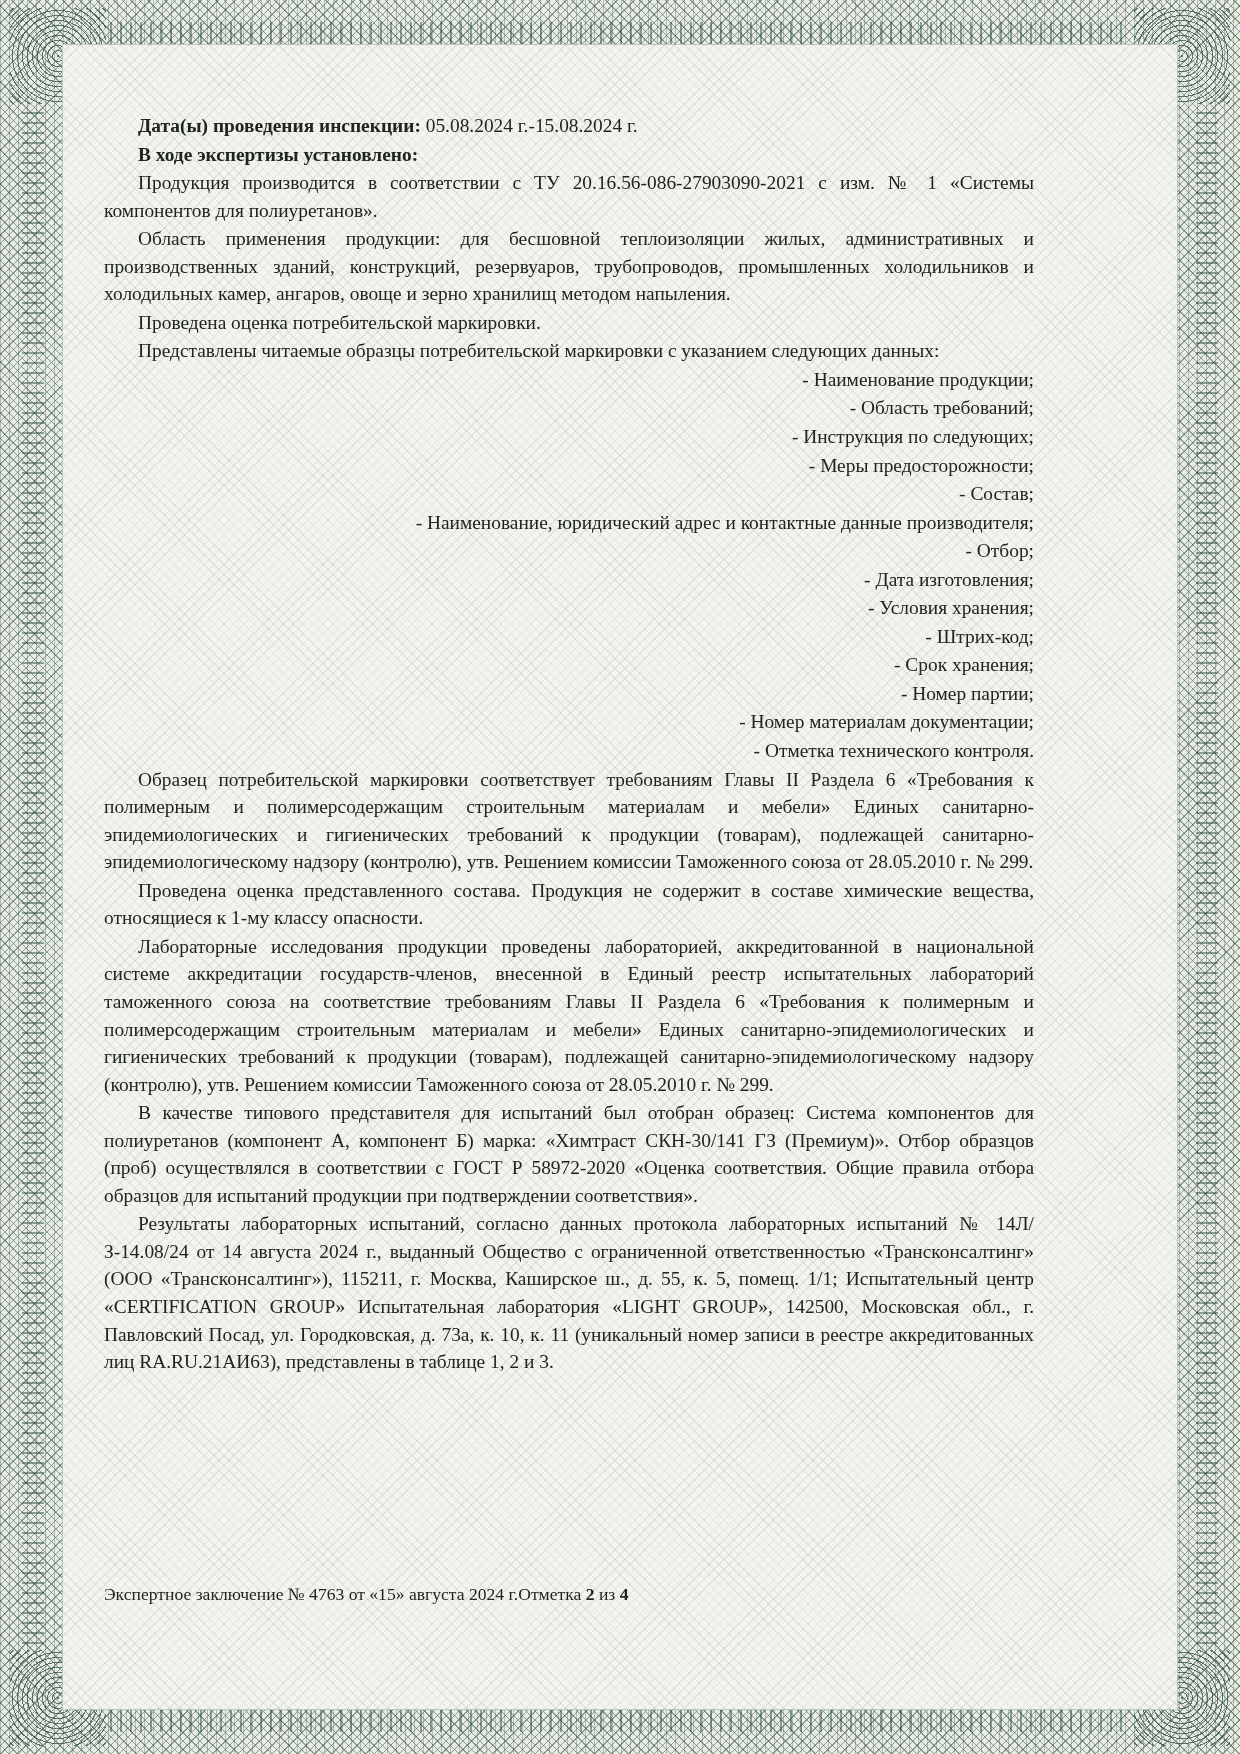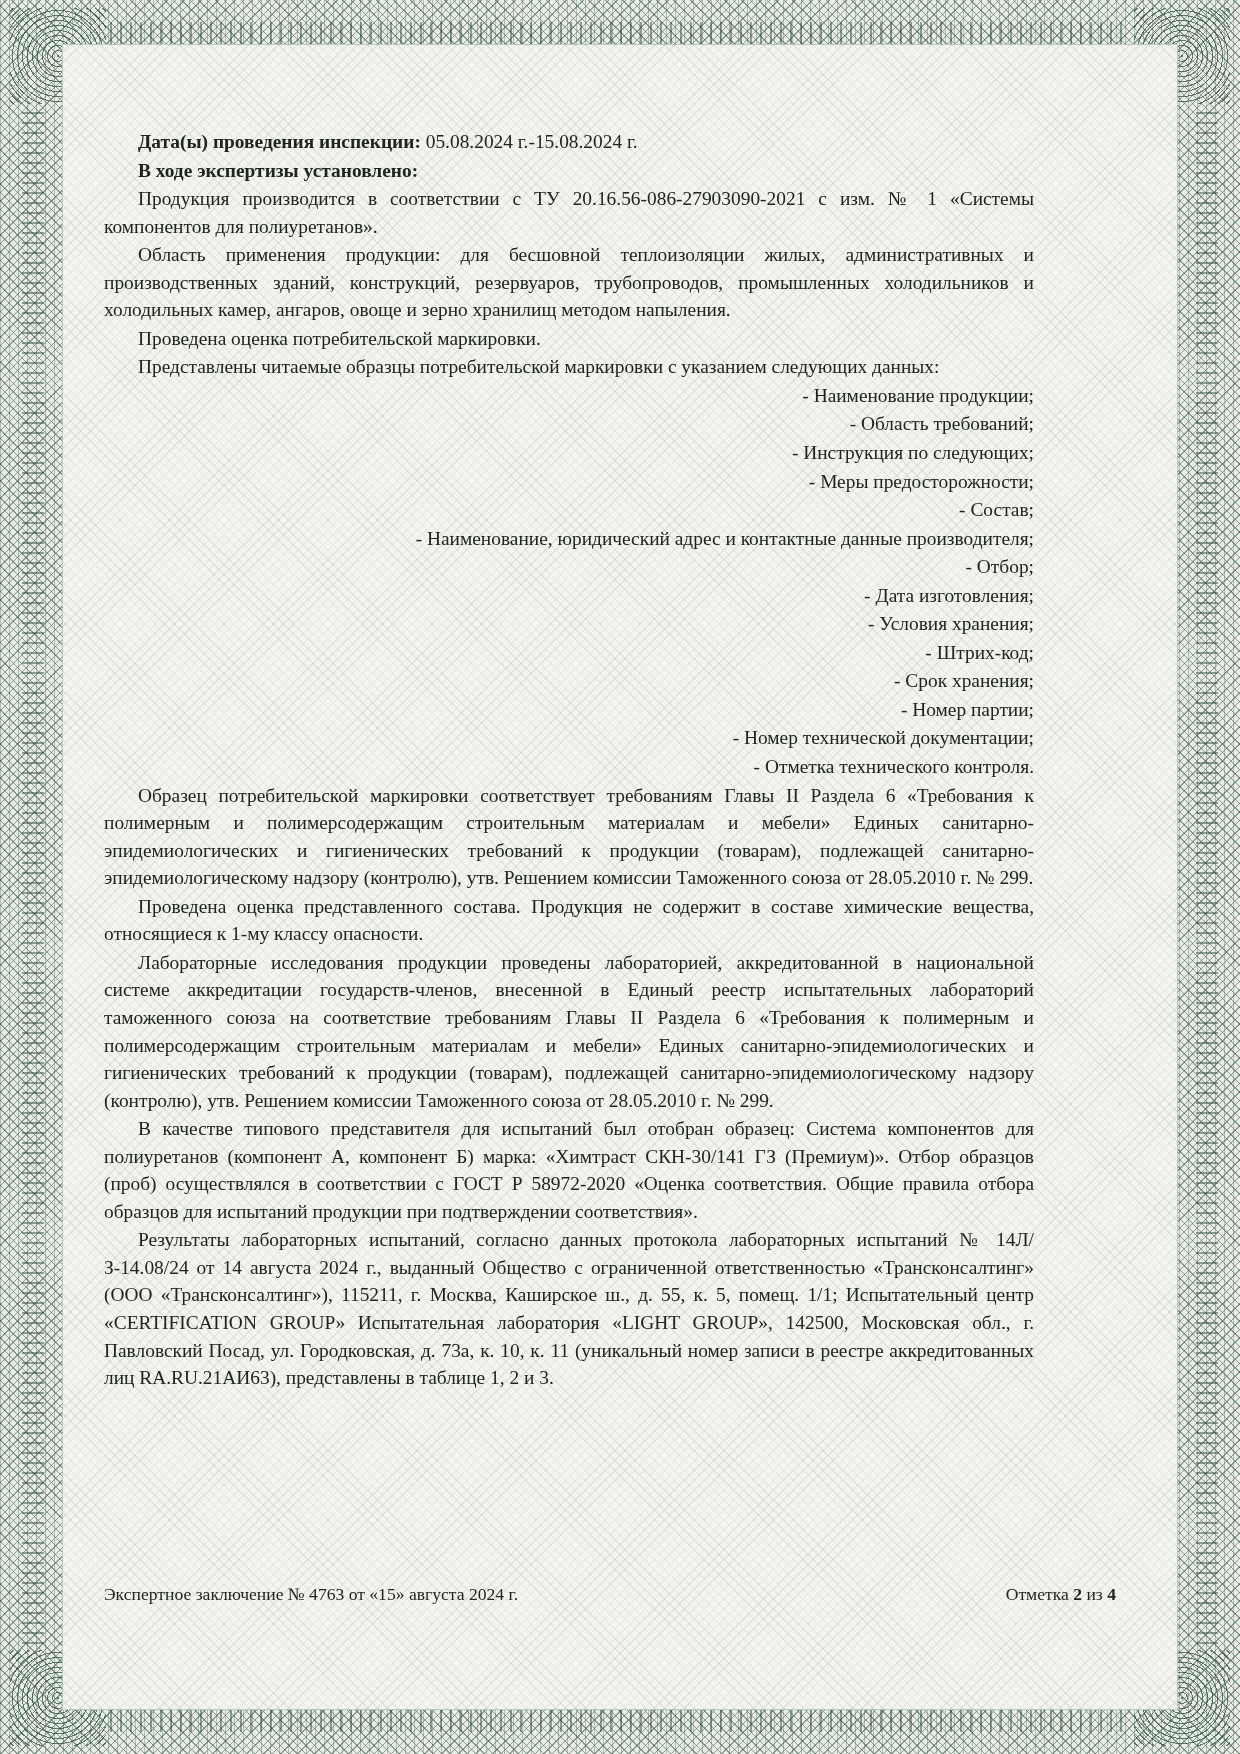--- a/index.html
+++ b/index.html
@@ -82,7 +82,7 @@
   .content {
     position: absolute;
     left: 104px;
-    top: 128px;
+    top: 112px;
     width: 930px;
     font-size: 19.4px;
     line-height: 1.42;

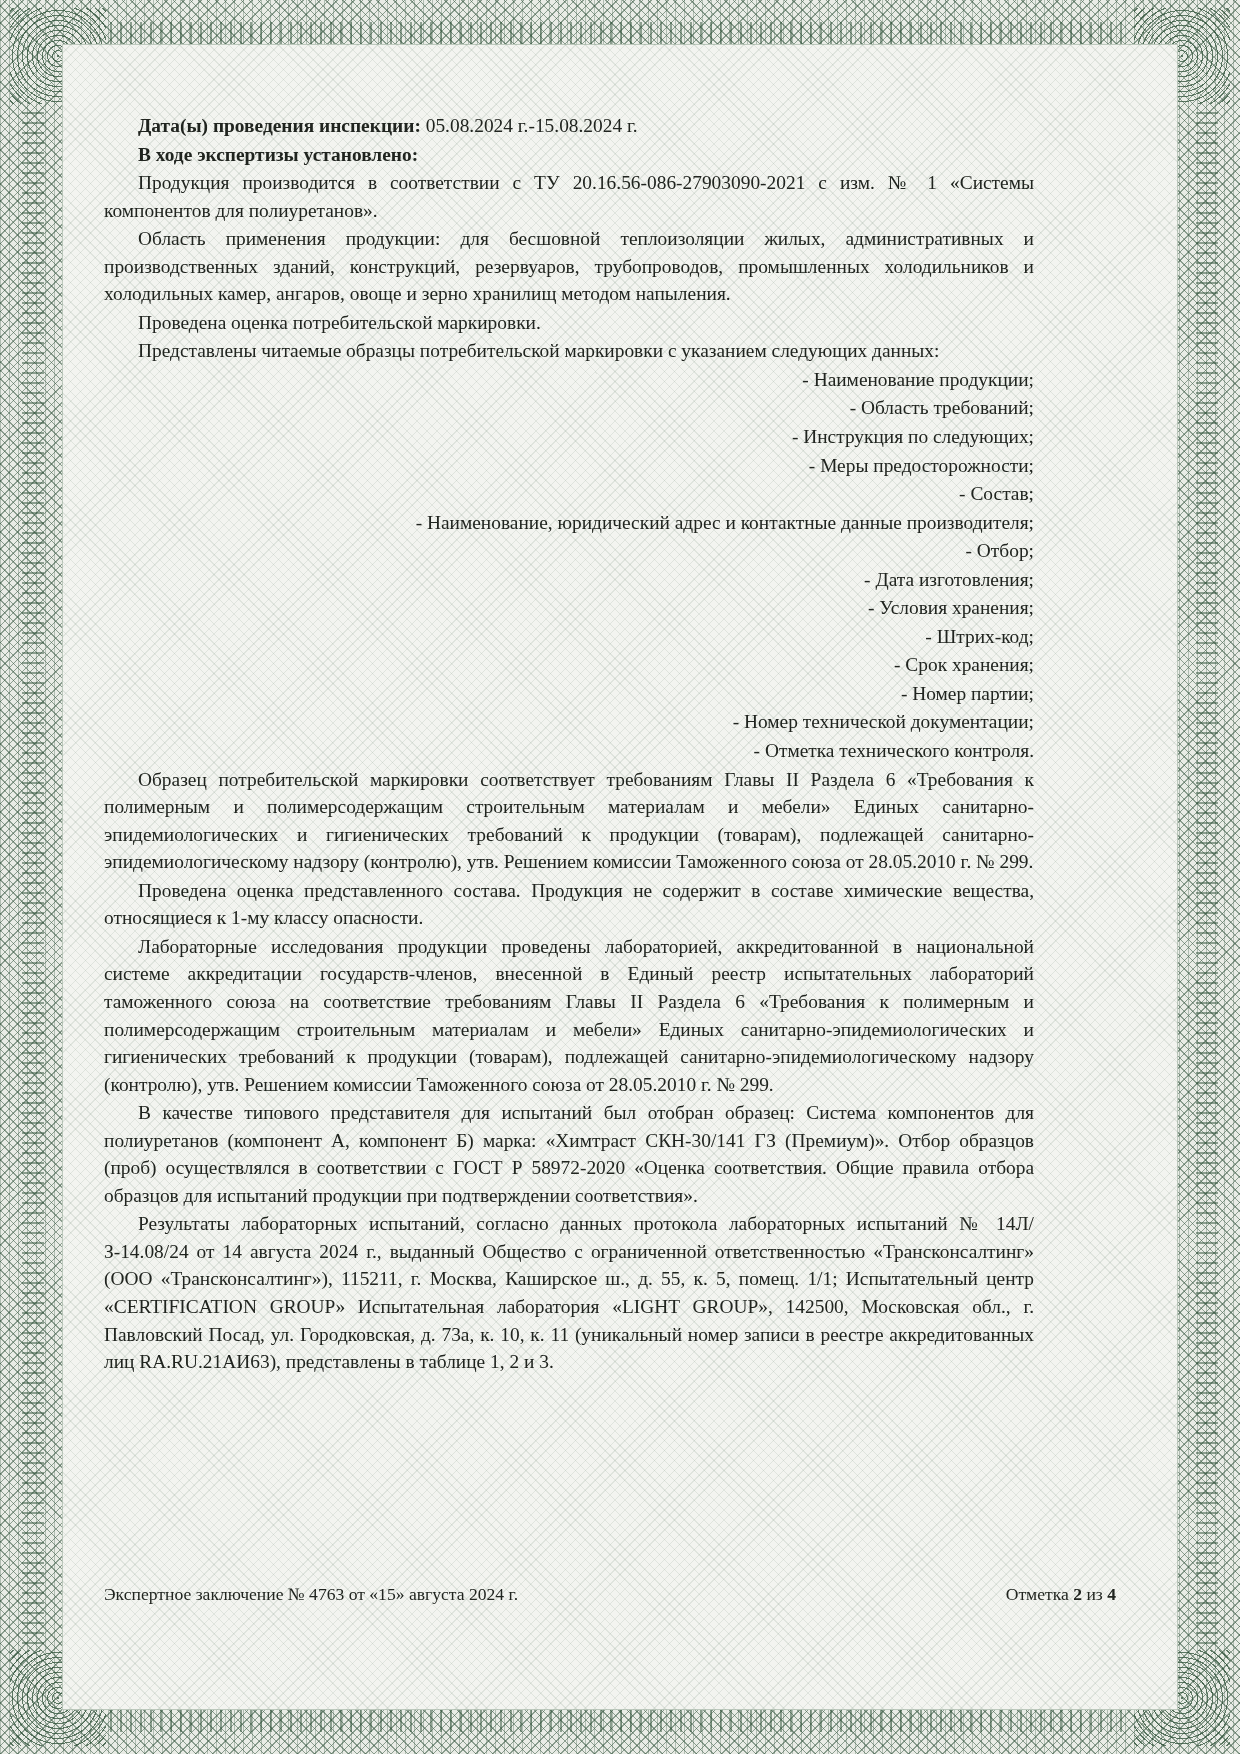--- a/index.html
+++ b/index.html
@@ -168,7 +168,7 @@
     <p class="dash-item">- Штрих-код;</p>
     <p class="dash-item">- Срок хранения;</p>
     <p class="dash-item">- Номер партии;</p>
-    <p class="dash-item">- Номер технической документации;</p>
+    <p class="dash-item">- Номер материалам документации;</p>
     <p class="dash-item">- Отметка технического контроля.</p>
 
     <p class="indent para-block">Образец потребительской маркировки соответствует требованиям Главы II Раздела 6 «Требования к полимерным и полимерсодержащим строительным материалам и мебели» Единых санитарно-эпидемиологических и гигиенических требований к продукции (товарам), подлежащей санитарно-эпидемиологическому надзору (контролю), утв. Решением комиссии Таможенного союза от 28.05.2010 г. № 299.</p>

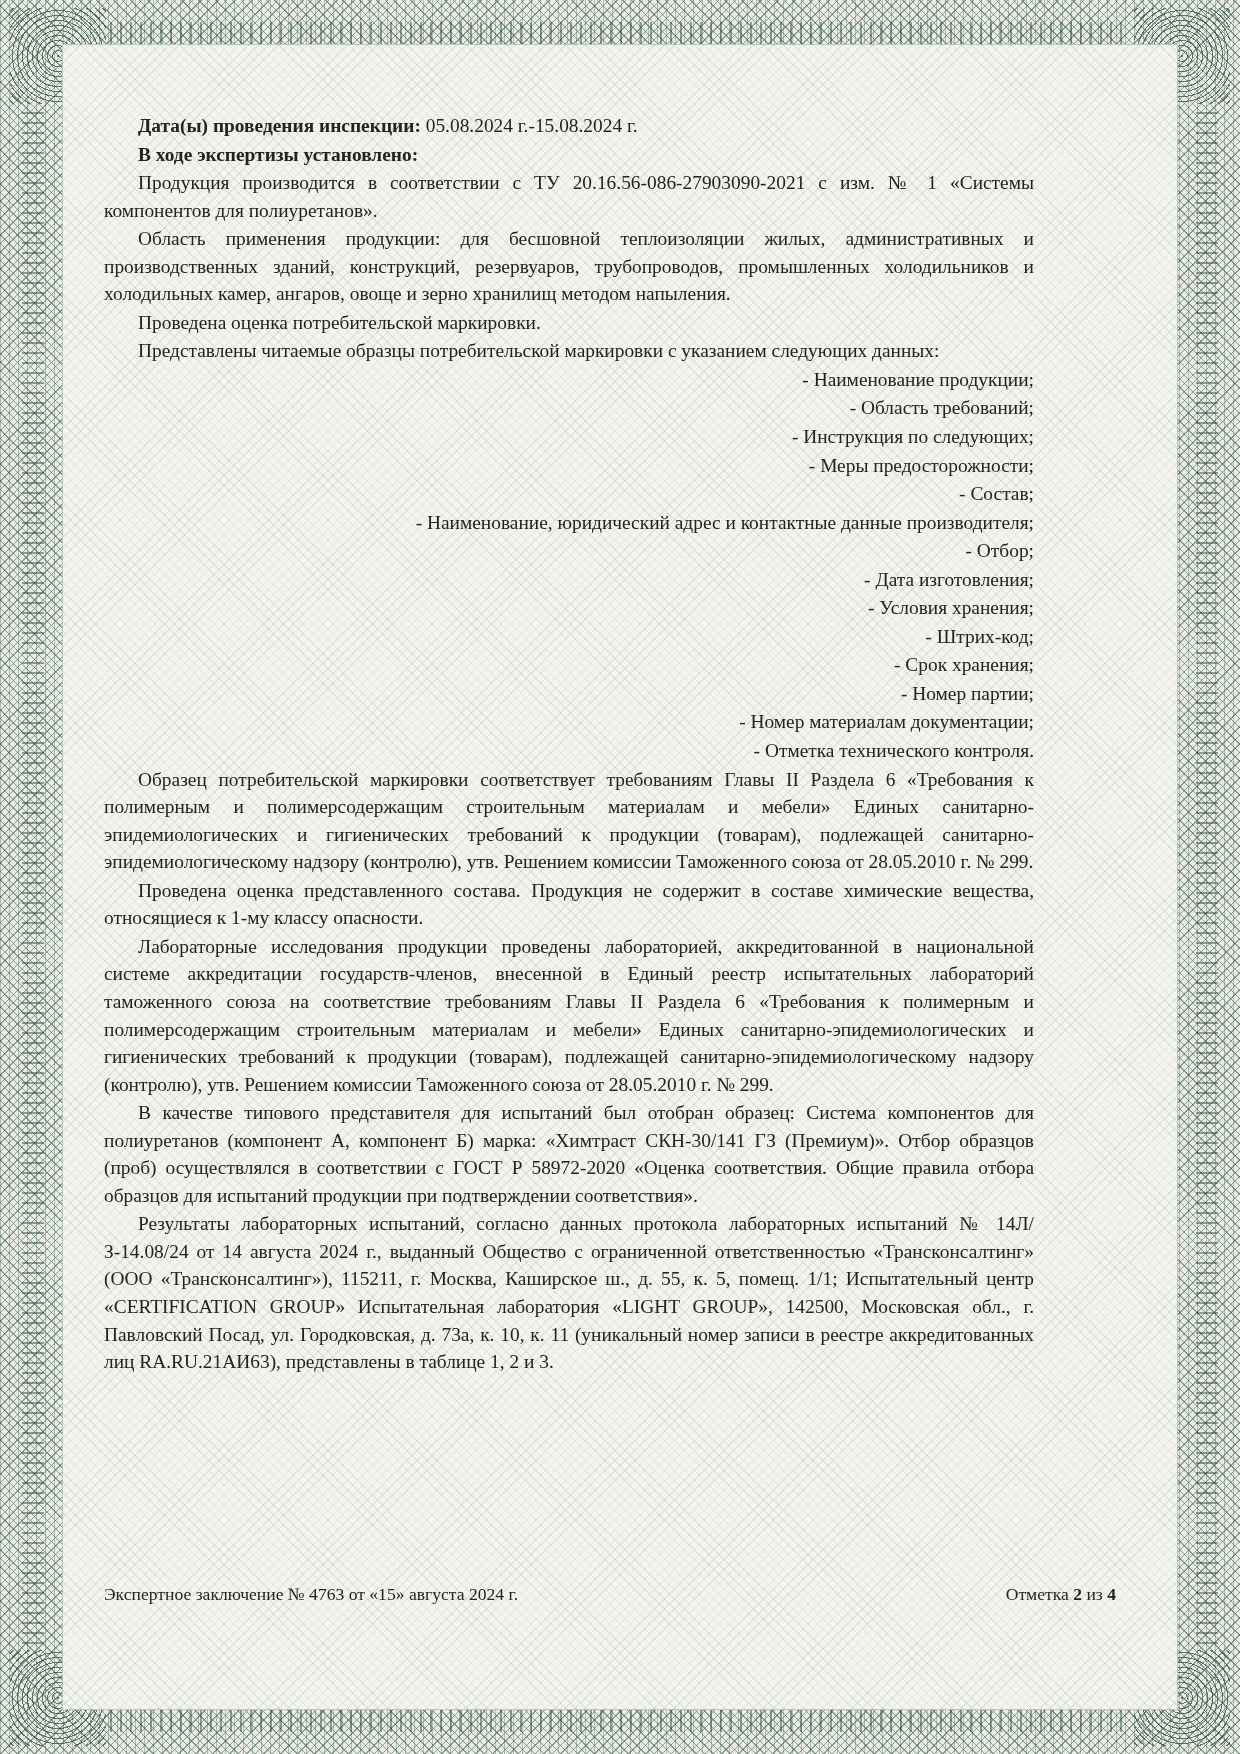--- a/index.html
+++ b/index.html
@@ -118,7 +118,7 @@
     top: 1584px;
     width: 1012px;
     display: flex;
-    justify-content: space-between;
+    justify-content: flex-start;
     align-items: baseline;
     font-size: 17.6px;
     color: #20241f;

